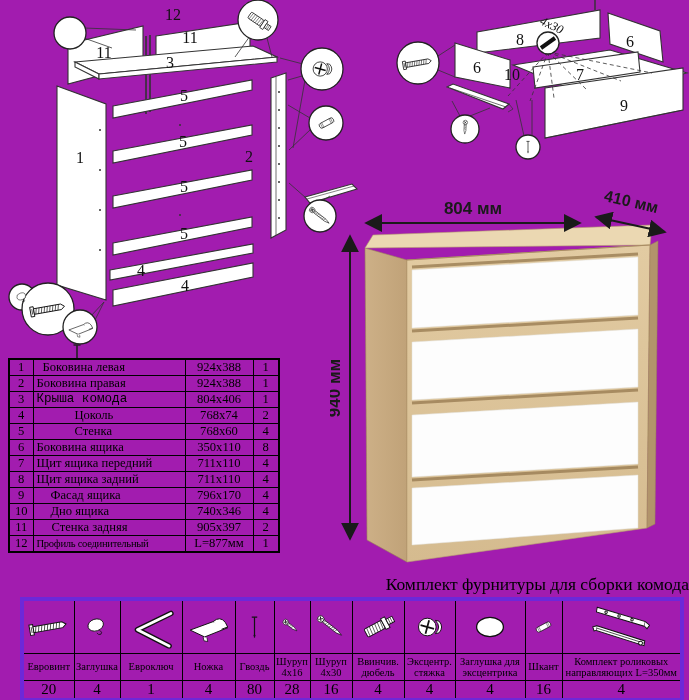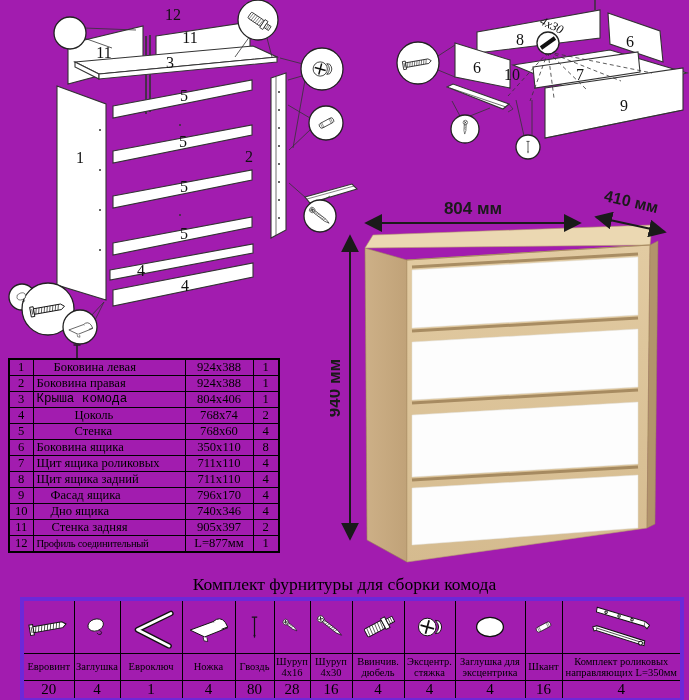--- a/index.html
+++ b/index.html
@@ -319,7 +319,7 @@
     <tbody id="parts-body">
         <tr>
           <td class="c">1</td>
-          <td class="" style="padding-left: 20px; margin-top: 8px;">Боковина левая</td>
+          <td class="" style="padding-left: 9px; margin-top: 8px;">Боковина левая</td>
           <td class="c">924x388</td>
           <td class="c">1</td>
         </tr>

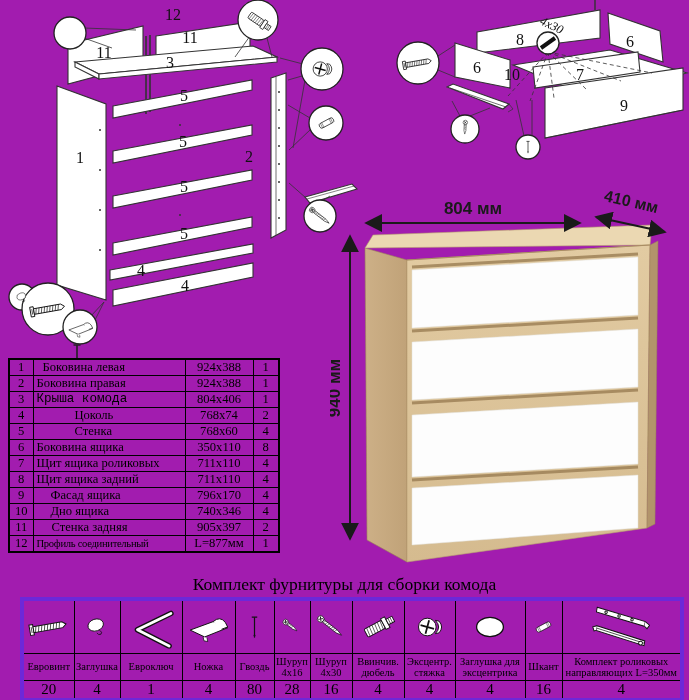--- a/index.html
+++ b/index.html
@@ -355,7 +355,7 @@
         </tr>
         <tr>
           <td class="c">7</td>
-          <td class="" style="padding-left: 3px;">Щит ящика роликовых</td>
+          <td class="" style="padding-left: 3px;">Щит ящика передний</td>
           <td class="c">711x110</td>
           <td class="c">4</td>
         </tr>

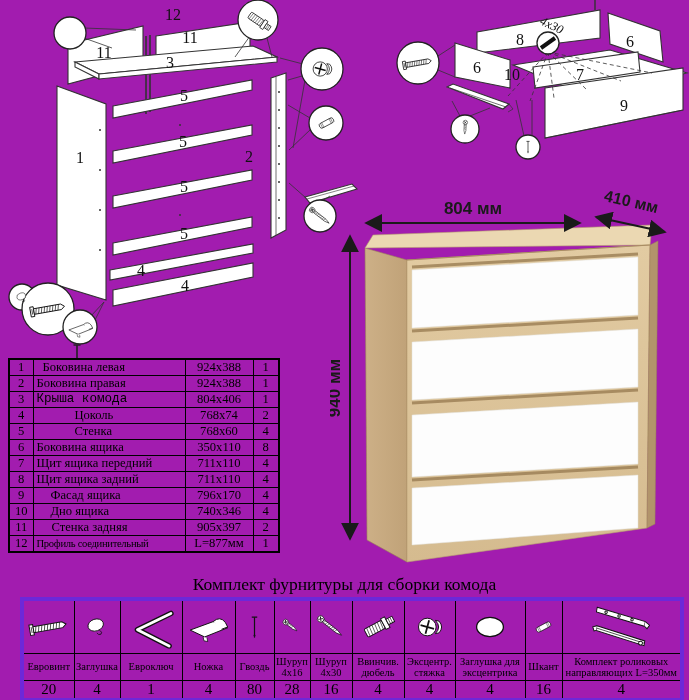--- a/index.html
+++ b/index.html
@@ -17,7 +17,7 @@
   .parts-table td.c{text-align:center;padding:0;}
   .parts-table td.nm-small{font-size:10.6px;letter-spacing:-0.3px;}
   
-  .hw-title{position:absolute;left:0;top:574px;width:689px;text-align:center;
+  .hw-title{position:absolute;left:0;top:574px;width:689px;text-align:right;
             font-size:17.5px;font-family:"Liberation Serif",serif;}
   .hw-table{position:absolute;left:20px;top:597px;border-collapse:collapse;
             border:4px solid #6d28d9;table-layout:fixed;width:660px;}

